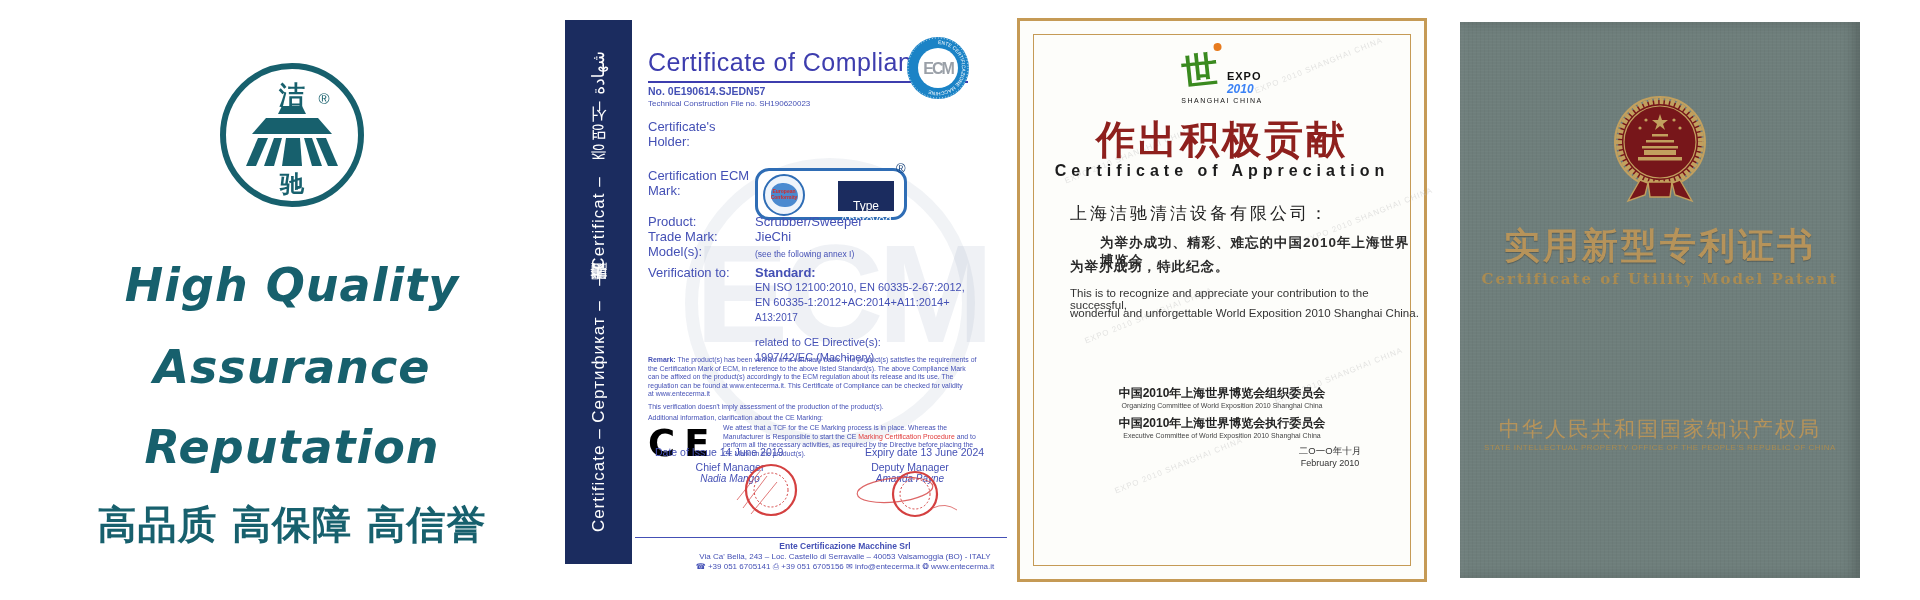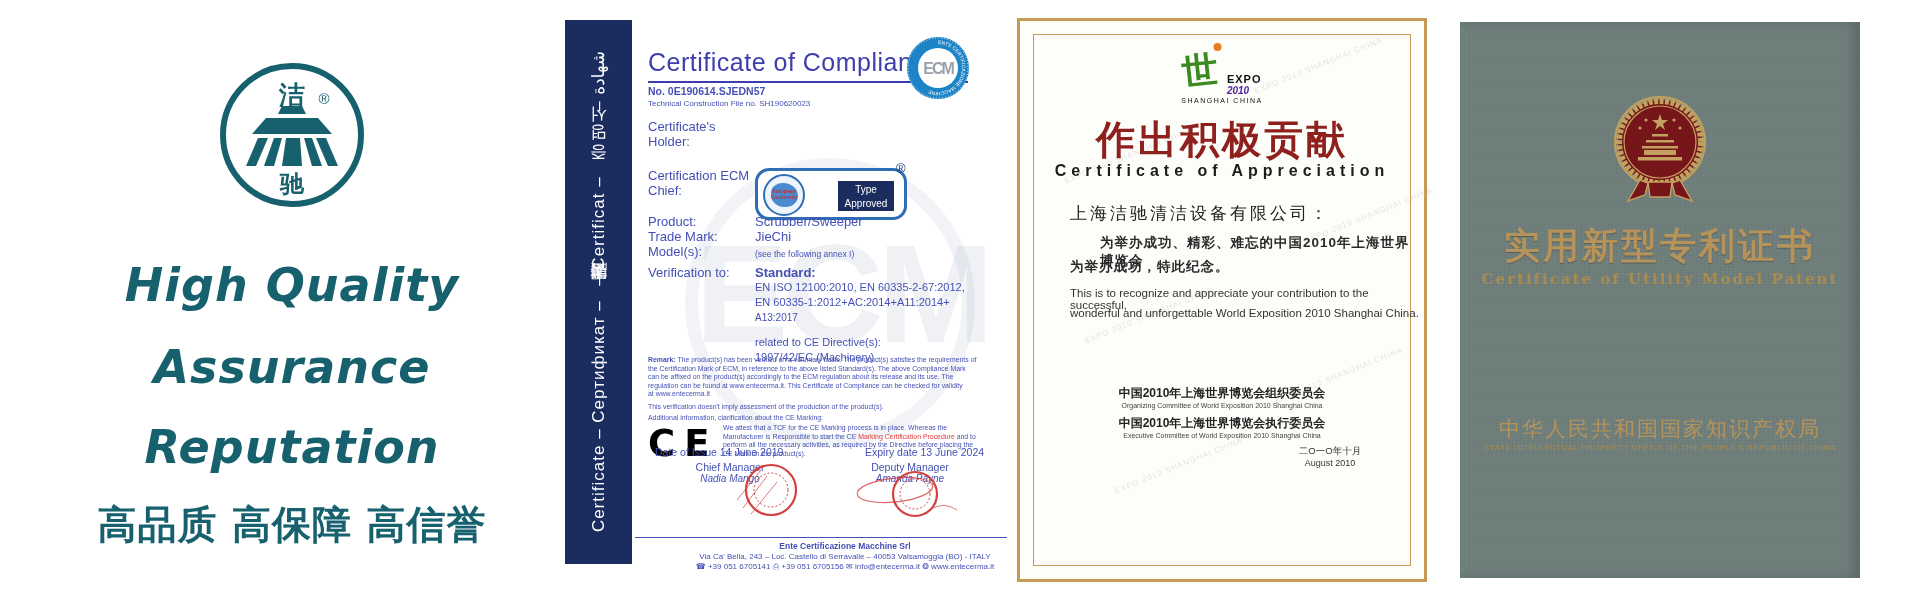--- a/index.html
+++ b/index.html
@@ -77,7 +77,7 @@
               background:#e77b1e; }
   .expo-word { display:inline-block; vertical-align:bottom; margin-left:4px; text-align:left; }
   .expo-word .w1 { font-size:11px; font-weight:bold; color:#111; letter-spacing:1px; }
-  .expo-word .w2 { font-size:10px; font-weight:bold; font-style:italic; color:#4c1d95; }
+  .expo-word .w2 { font-size:12px; font-weight:bold; font-style:italic; color:#3b82f6; }
   .expo-sub { font-size:7px; letter-spacing:1.5px; color:#111; margin-top:1px; }
   .expo-title { position:absolute; left:0; top:92px; width:100%; text-align:center; color:#8e201d;
                 font-size:39px; font-weight:bold; letter-spacing:3px; }

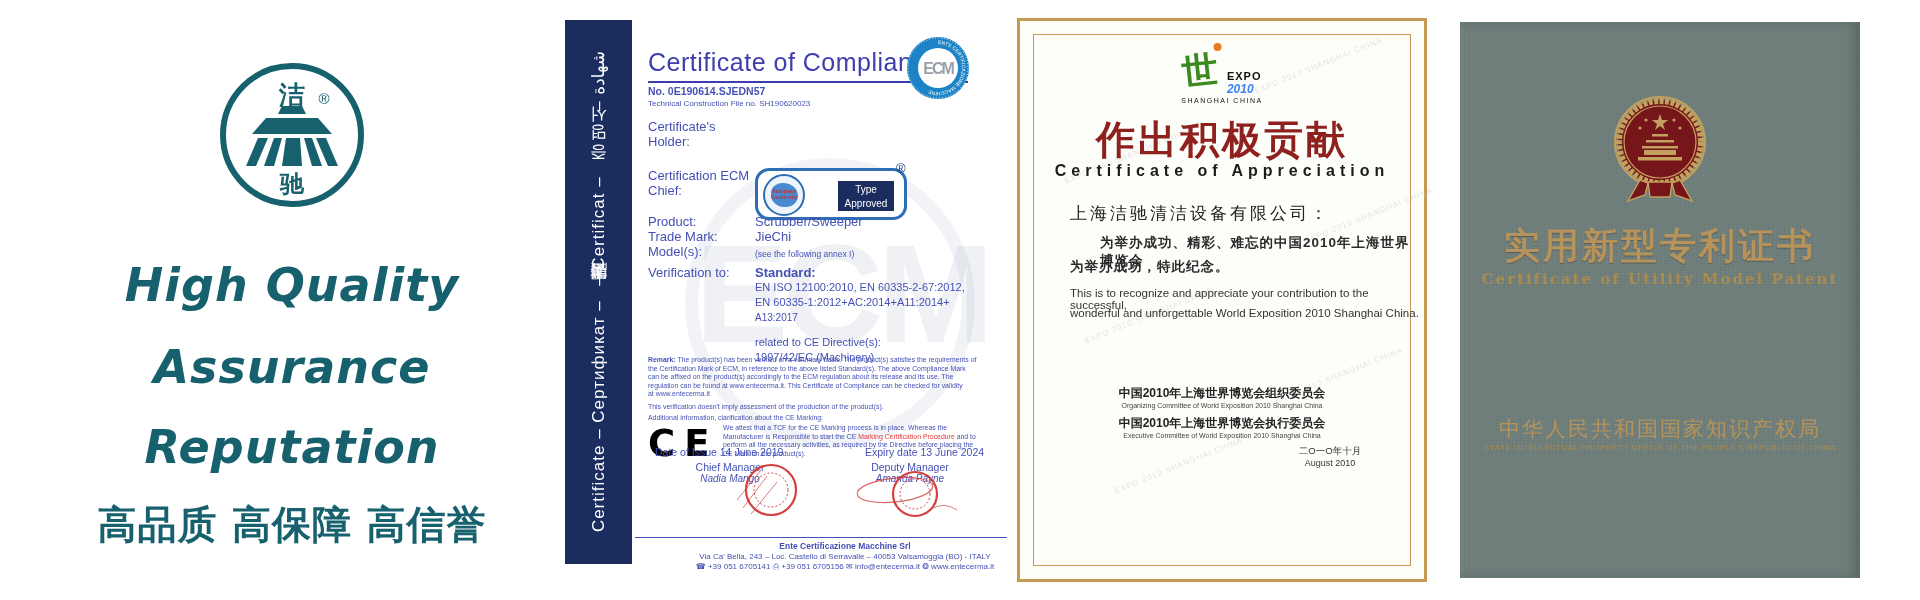--- a/index.html
+++ b/index.html
@@ -165,7 +165,7 @@
 
     <div class="cc-label cc-blue" style="top:101px;">Certificate's Holder:</div>
 
-    <div class="cc-label cc-blue" style="top:150px;">Certification ECM Chief:</div>
+    <div class="cc-label cc-blue" style="top:150px;">Certification ECM Mark:</div>
     <div class="cc-badge">
       <div class="cc-badge-map">
         <div class="cc-badge-blob"></div>

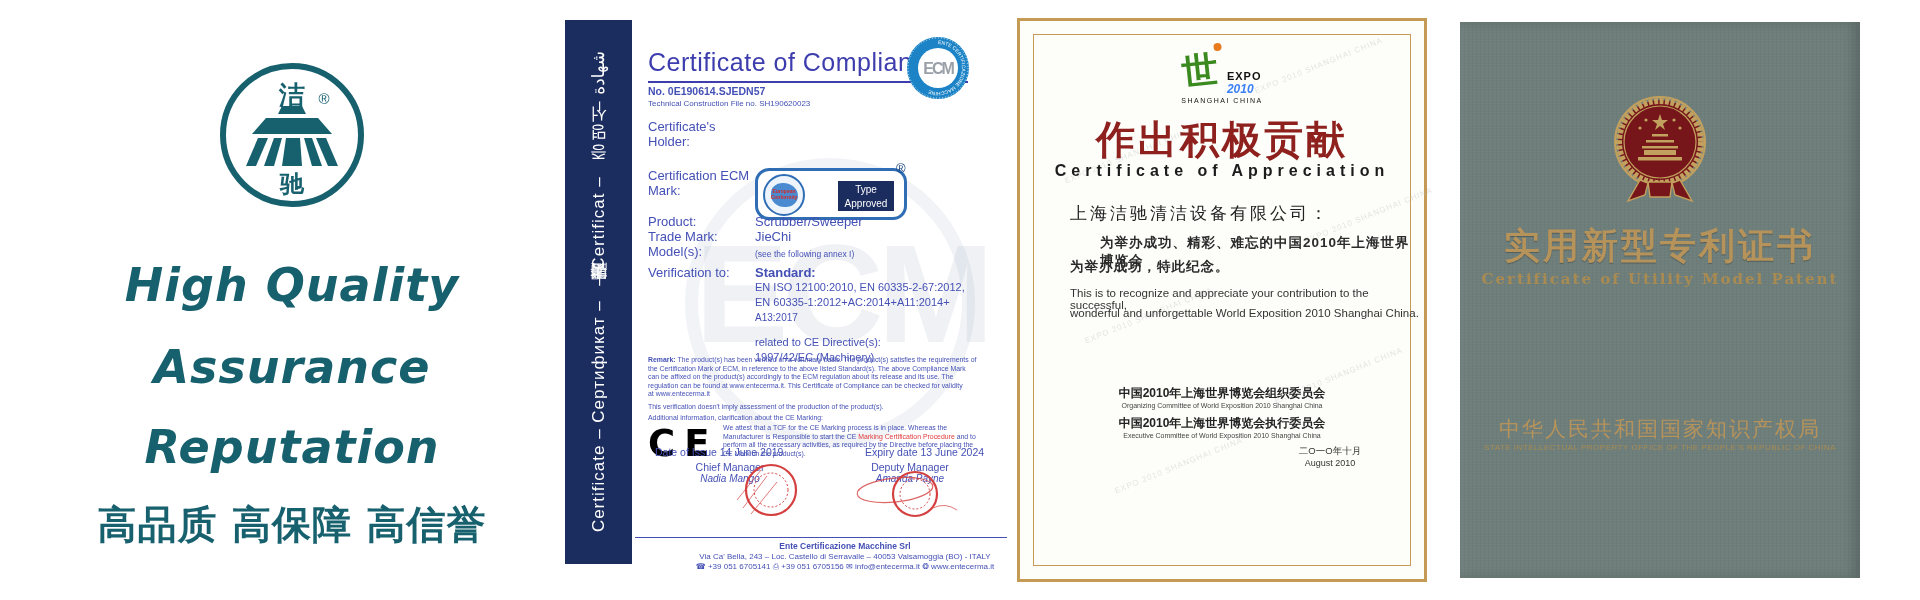--- a/index.html
+++ b/index.html
@@ -40,7 +40,7 @@
   .cc-badge-red { position:absolute; left:0; top:12px; width:100%; text-align:center; color:#d42a2a;
                   font-size:5px; font-weight:bold; line-height:6px; }
   .cc-typebox { position:absolute; left:80px; top:10px; width:56px; height:30px; background:#1b2c5f;
-                color:#fff; font-size:10px; text-align:center; line-height:14px; padding-top:2px; }
+                color:#fff; font-size:12px; text-align:center; line-height:14px; padding-top:18px; }
   .cc-reg { position:absolute; left:138px; top:-10px; font-size:13px; color:#15407a; }
   .cc-remark { position:absolute; left:83px; top:338px; width:345px; font-size:6.9px;
                line-height:8.6px; text-align:justify; }

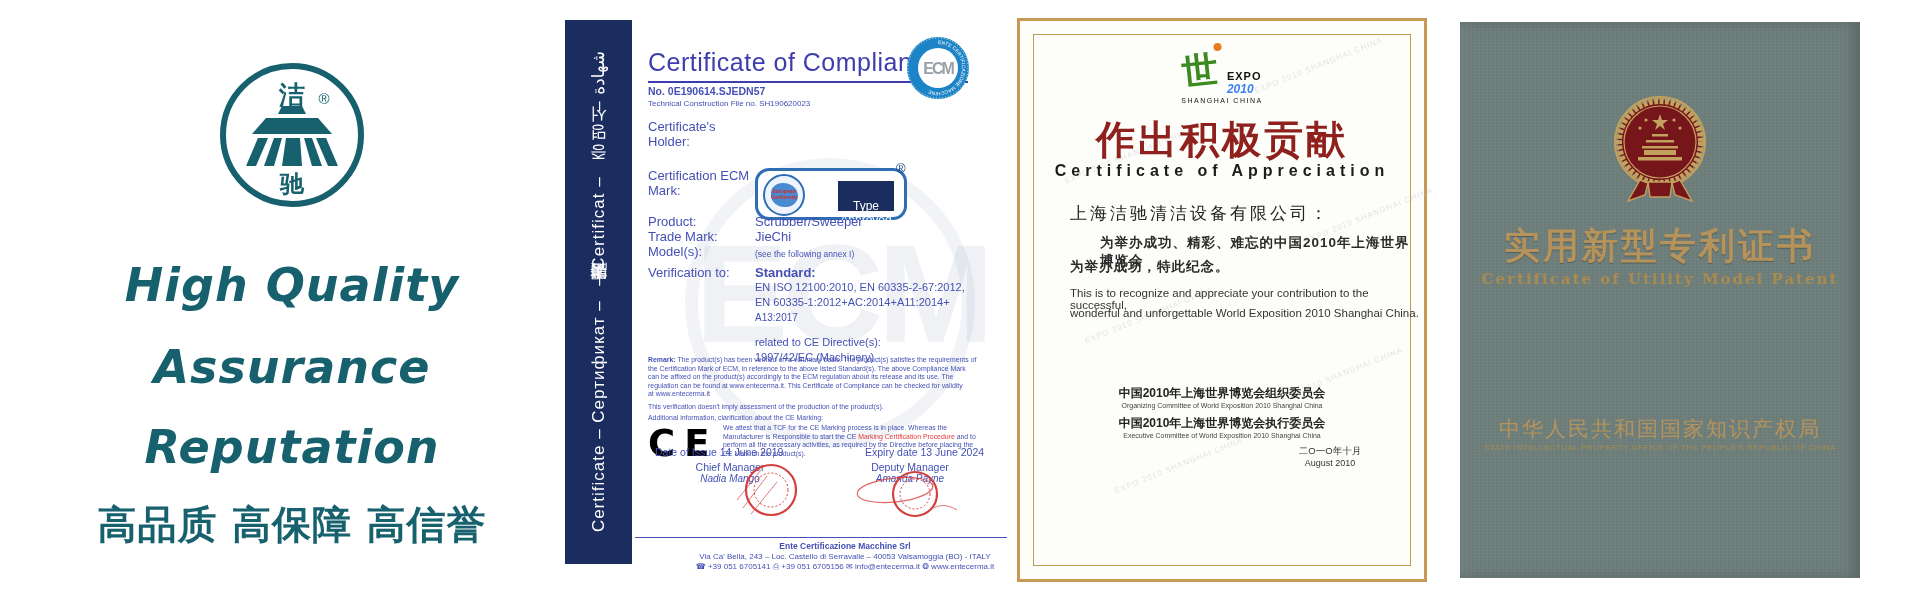--- a/index.html
+++ b/index.html
@@ -288,7 +288,7 @@
       <div class="com-en">Executive  Committee of World Exposition 2010 Shanghai China</div>
     </div>
     <div class="expo-date" style="top:424px; font-size:9.5px;">二O一O年十月</div>
-    <div class="expo-date" style="top:437px; font-size:9px;">August 2010</div>
+    <div class="expo-date" style="top:437px; font-size:9px;">February 2010</div>
   </section>
 
   <section class="patent">

